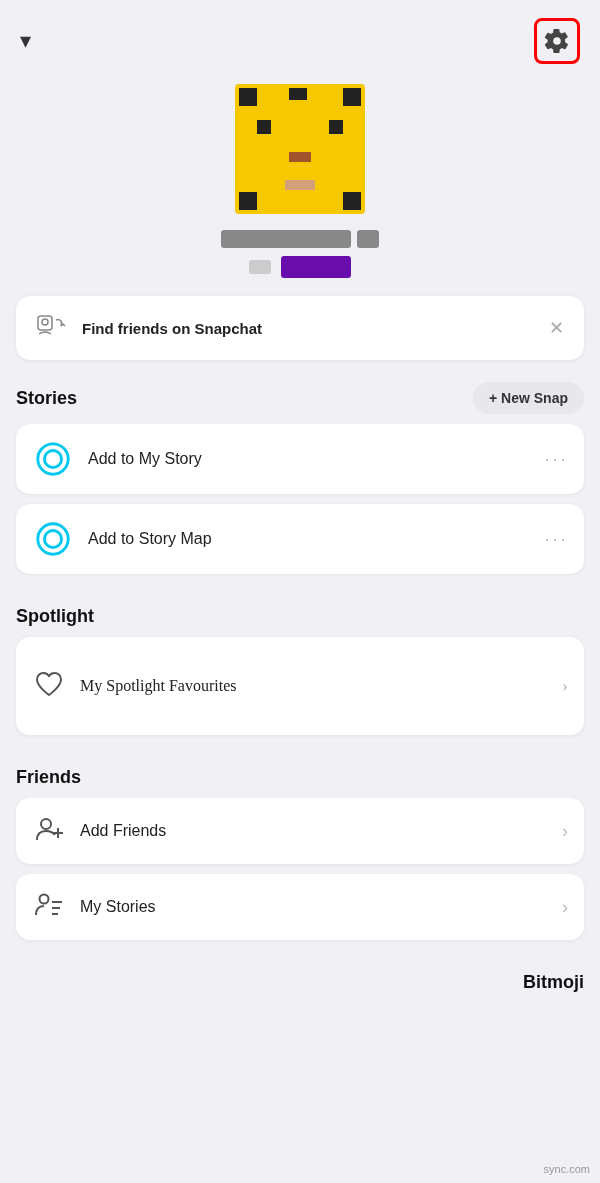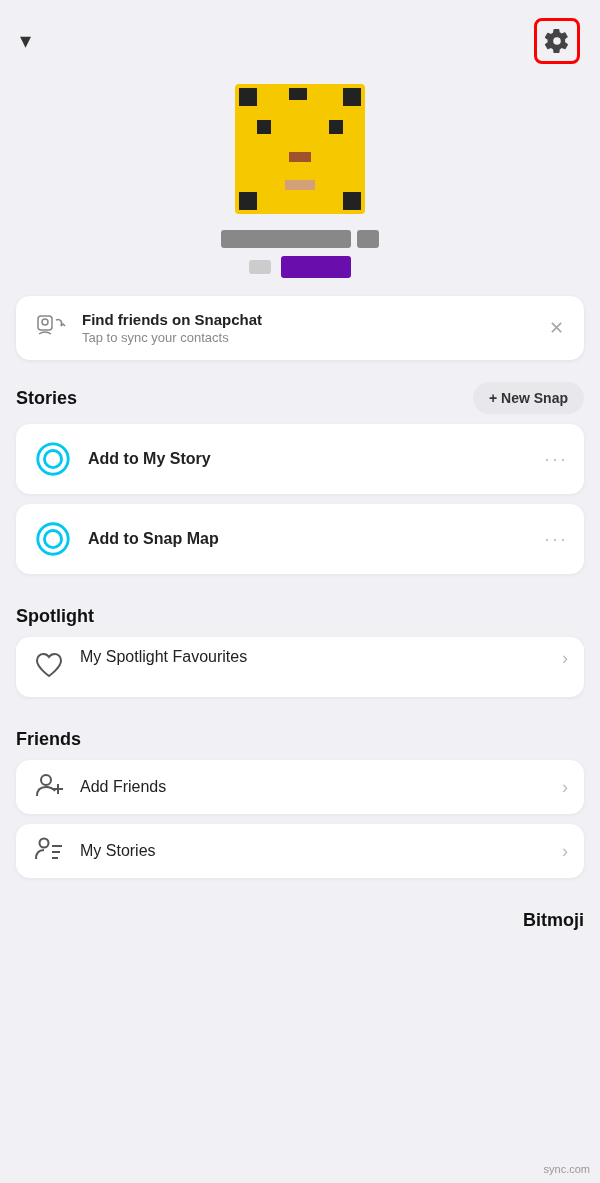--- a/index.html
+++ b/index.html
@@ -339,7 +339,6 @@
   </div>
   <div class="find-friends-text">
     <div class="find-friends-title">Find friends on Snapchat</div>
-    <div class="find-friends-sub">Tap to sync your contacts</div>
   </div>
   <span class="close-btn">✕</span>
 </div>

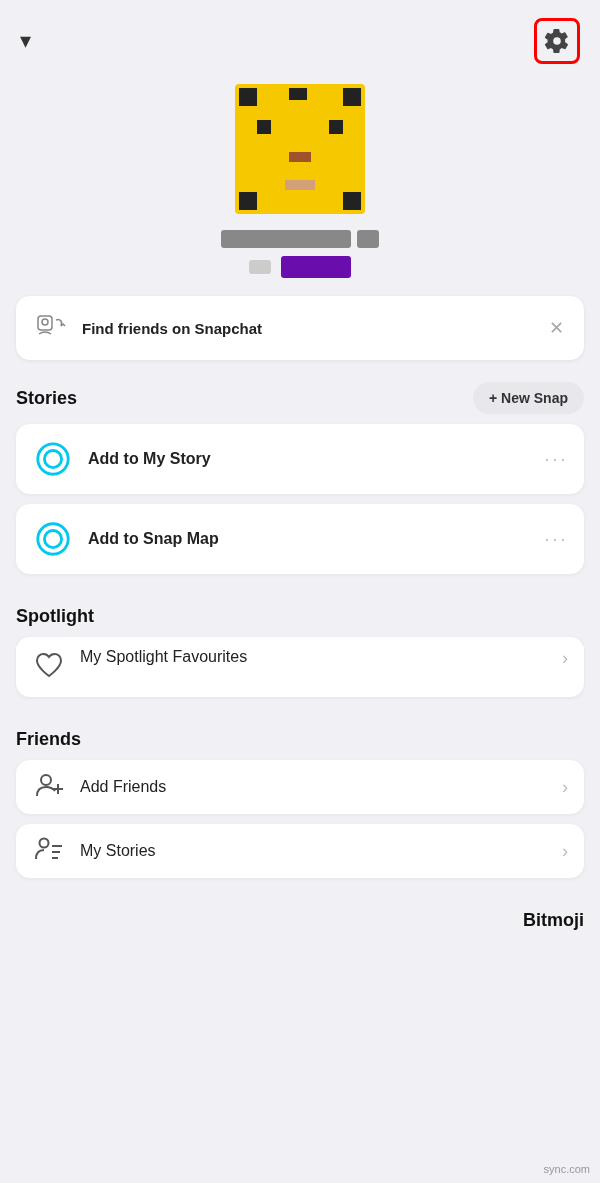--- a/index.html
+++ b/index.html
@@ -199,7 +199,7 @@
     .story-label {
       flex: 1;
       font-size: 16px;
-      font-weight: 700;
+      font-weight: 400;
       color: #222;
     }
     .three-dots {

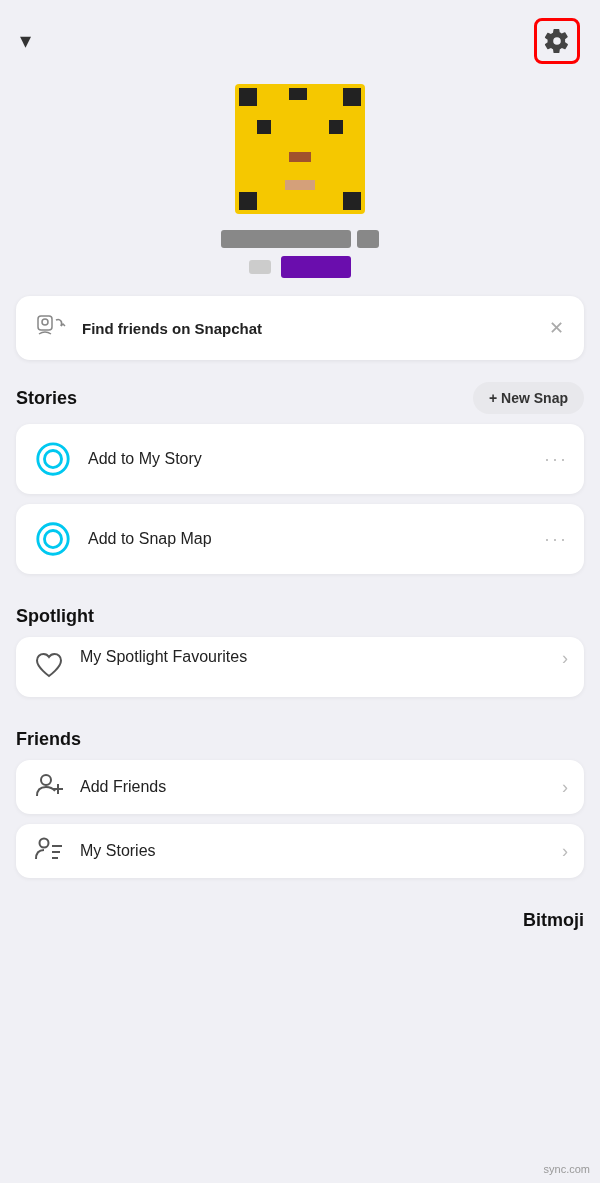--- a/index.html
+++ b/index.html
@@ -368,7 +368,7 @@
       <circle cx="20" cy="20" r="9" stroke="#00c8f0" stroke-width="3" fill="none"></circle>
     </svg>
   </div>
-  <span class="story-label">Add to Snap Map</span>
+  <span class="story-label">Add to Story Map</span>
   <span class="three-dots">···</span>
 </div>
 

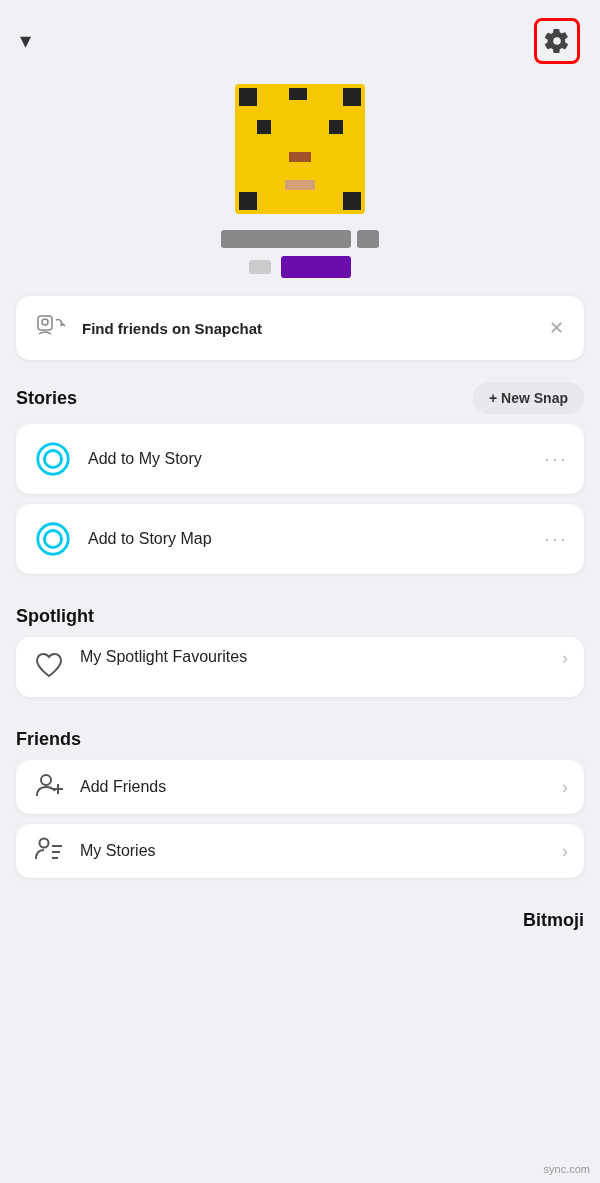--- a/index.html
+++ b/index.html
@@ -214,11 +214,12 @@
       margin: 0 16px 10px 16px;
       background: white;
       border-radius: 14px;
-      padding: 11px 16px;
-      display: flex;
-      align-items: flex-start;
+      padding: 30px 16px;
+      display: flex;
+      align-items: center;
       gap: 14px;
       box-shadow: 0 1px 4px rgba(0,0,0,0.06);
+      font-family: Liberation Serif, serif;
     }
     .heart-icon svg {
       width: 34px;

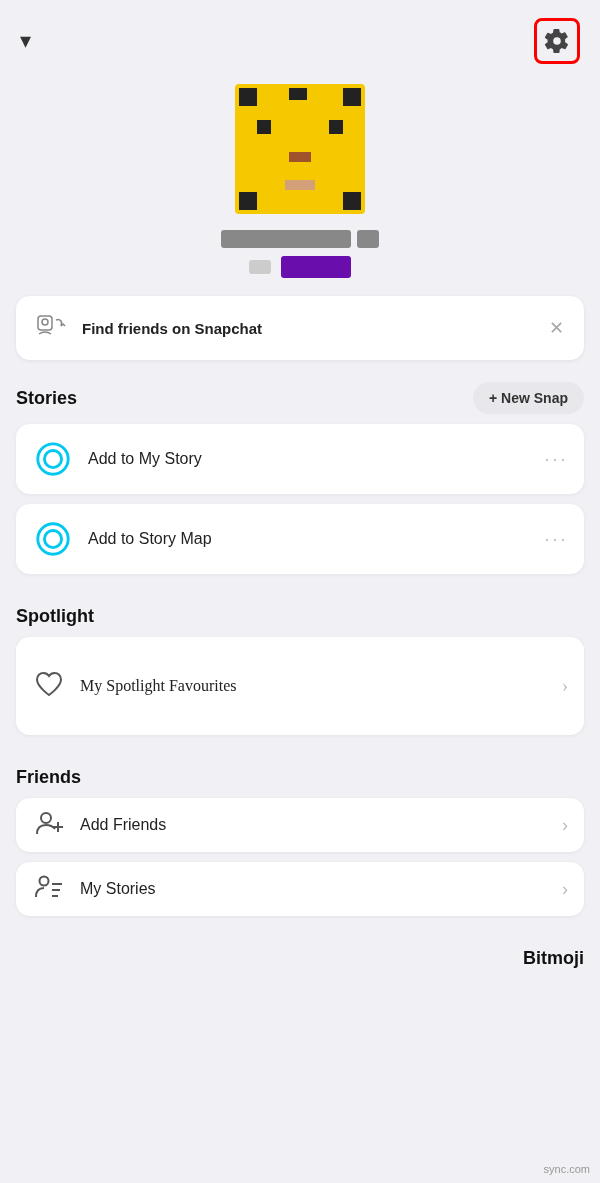--- a/index.html
+++ b/index.html
@@ -244,7 +244,7 @@
       margin: 0 16px 10px 16px;
       background: white;
       border-radius: 14px;
-      padding: 8px 16px;
+      padding: 14px 16px;
       display: flex;
       align-items: center;
       gap: 14px;

